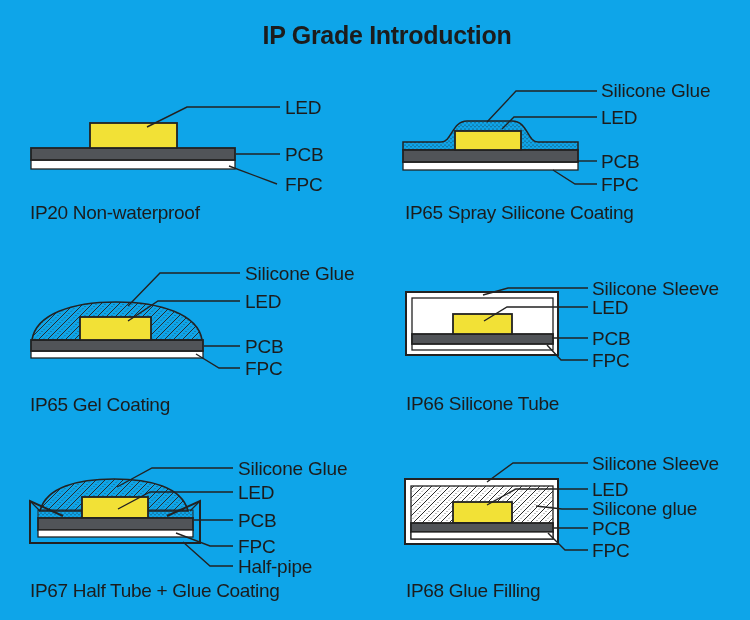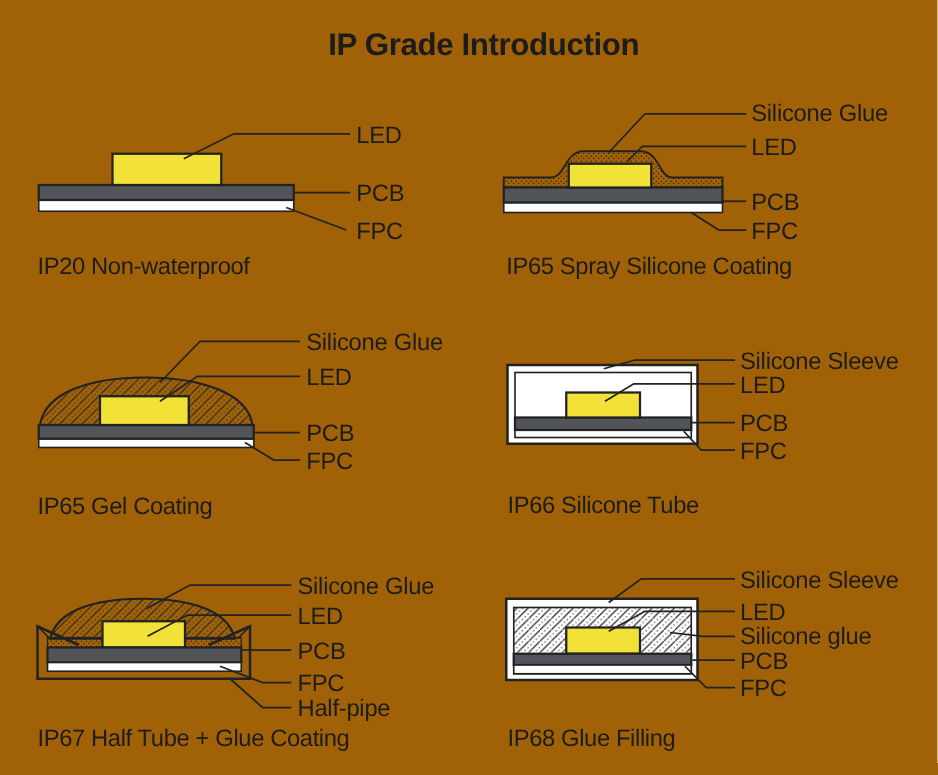--- a/index.html
+++ b/index.html
@@ -3,7 +3,7 @@
 <meta charset="utf-8">
 <style>
   html,body{margin:0;padding:0;background:#ffffff;}
-  .canvas{position:relative;width:750px;height:620px;background:#a16207;overflow:hidden;}
+  .canvas{position:relative;width:750px;height:620px;background:#0ea5e9;overflow:hidden;}
   svg{position:absolute;left:0;top:0;}
   text{font-family:"Liberation Sans",sans-serif;fill:#1c1c1c;}
   .title-text{font-size:25px;font-weight:700;letter-spacing:-0.3px;}

